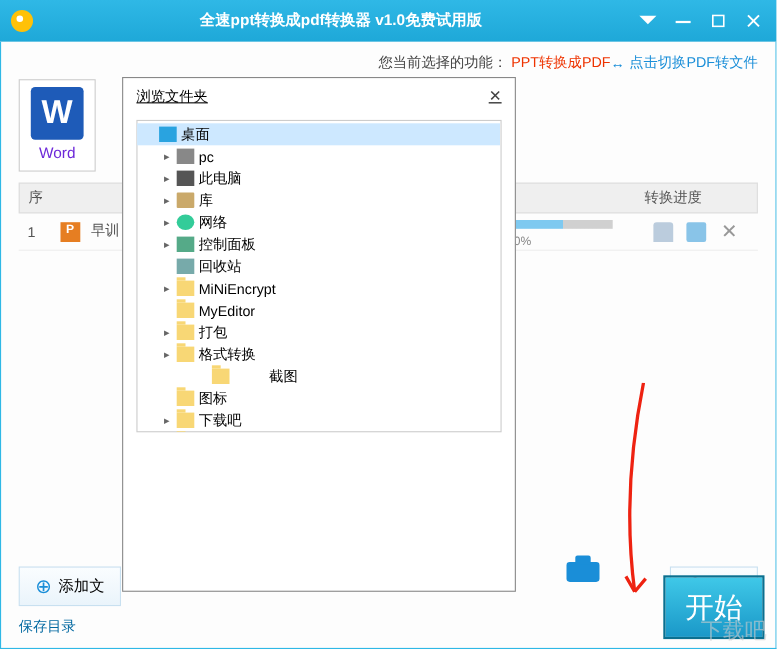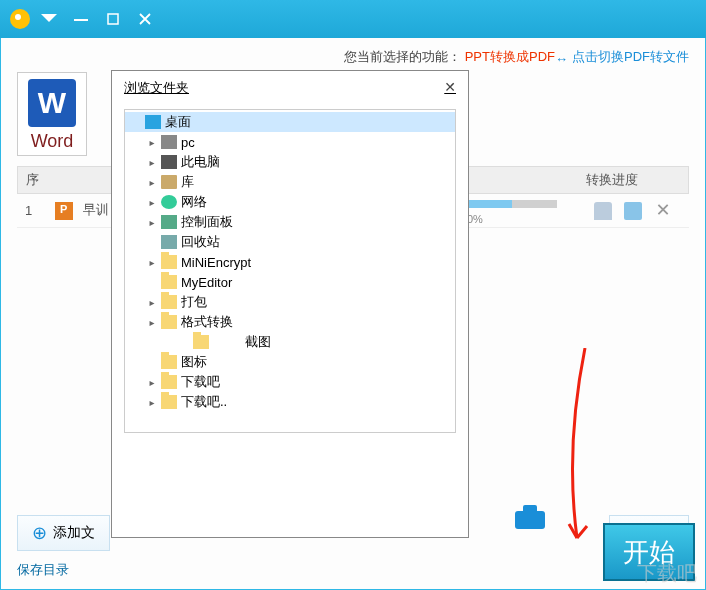--- a/index.html
+++ b/index.html
@@ -79,6 +79,7 @@
 
 <div class="titlebar">
   <div class="logo"></div>
+  <div class="title">全速ppt转换成pdf转换器 v1.0免费试用版</div>
   <div class="win-controls">
     <div class="wc">
         <svg width="16" height="10">

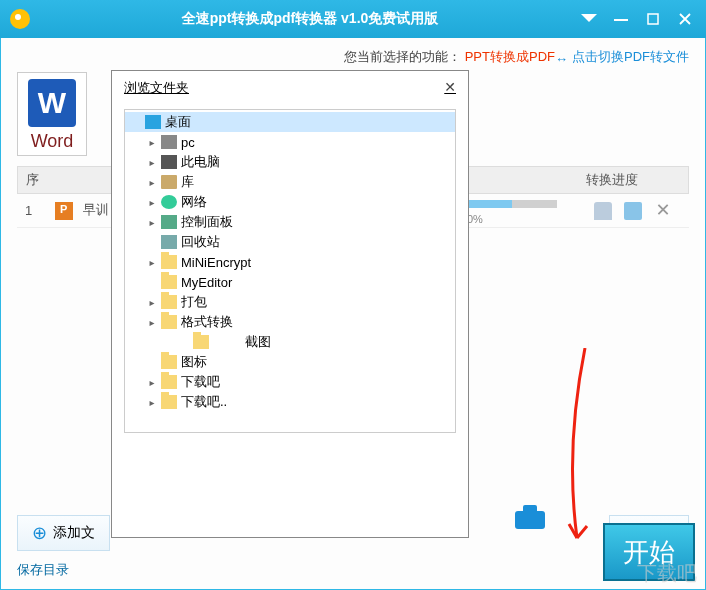--- a/index.html
+++ b/index.html
@@ -56,7 +56,7 @@
   .dialog { position: absolute; left: 111px; top: 70px; width: 358px; height: 468px; background: #fff; border: 1px solid #888; font-size: 13px; }
   .dlg-title { display: flex; justify-content: space-between; padding: 8px 12px 4px; text-decoration: underline; }
   .dlg-close { cursor: pointer; font-size: 14px; color: #444; }
-  .tree { border: 1px solid #ccc; margin: 8px 12px 12px; height: 324px; overflow: auto; padding: 2px 0; }
+  .tree { border: 1px solid #ccc; margin: 8px 12px 12px; height: 284px; overflow: auto; padding: 2px 0; }
   .tree-node { display: flex; align-items: center; height: 20px; padding-left: 6px; gap: 4px; }
   .tree-node.sel { background: #cde8ff; }
   .tree-node .exp { width: 10px; color: #666; font-size: 10px; display: inline-block; text-align: center; cursor: pointer; }

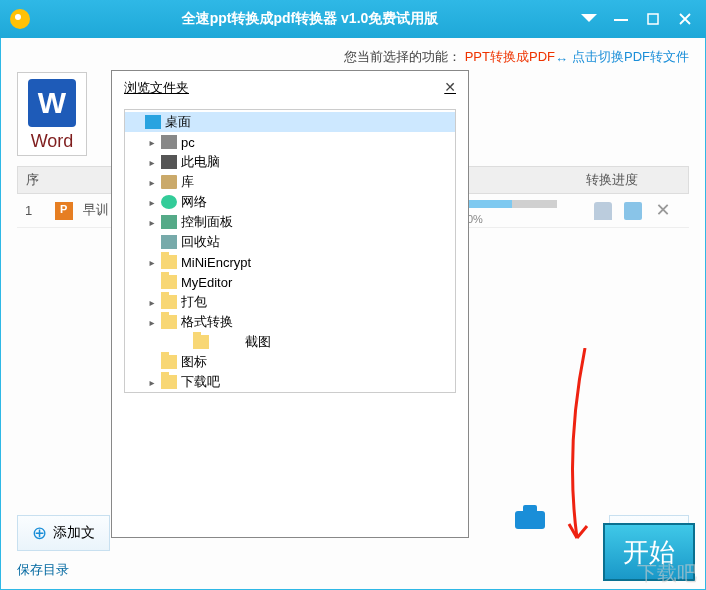--- a/index.html
+++ b/index.html
@@ -20,7 +20,7 @@
   
   .word-card { width: 70px; height: 84px; border: 1px solid #ccc; background: #fff; text-align: center; padding-top: 6px; margin-bottom: 10px; }
   .word-card .wicon { width: 48px; height: 48px; background: #1e5bb8; margin: 0 auto; border-radius: 4px; color: #fff; font-size: 30px; font-weight: bold; display: flex; align-items: center; justify-content: center; }
-  .word-card .wlabel { color: #7f1d1d; font-size: 18px; margin-top: 4px; }
+  .word-card .wlabel { color: #6d28d9; font-size: 14px; margin-top: 4px; }
   
   .grid-header { display: flex; background: #efefef; border: 1px solid #ddd; font-size: 13px; color: #555; height: 28px; align-items: center; }
   .grid-header > div, .grid-row > div { padding-left: 8px; }

